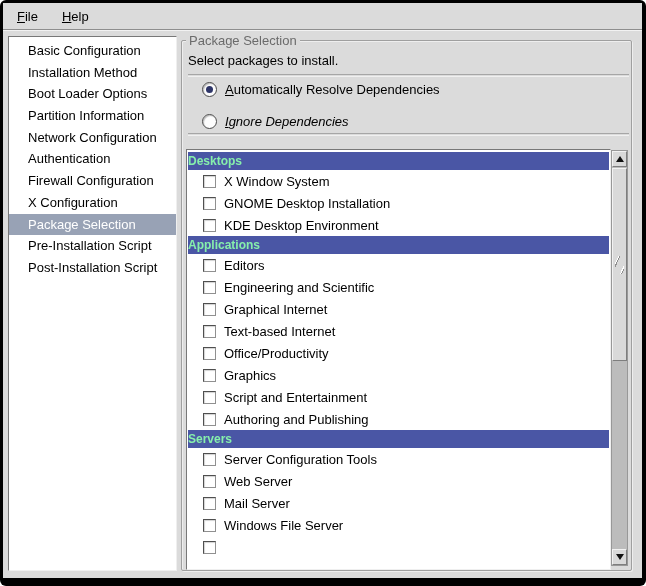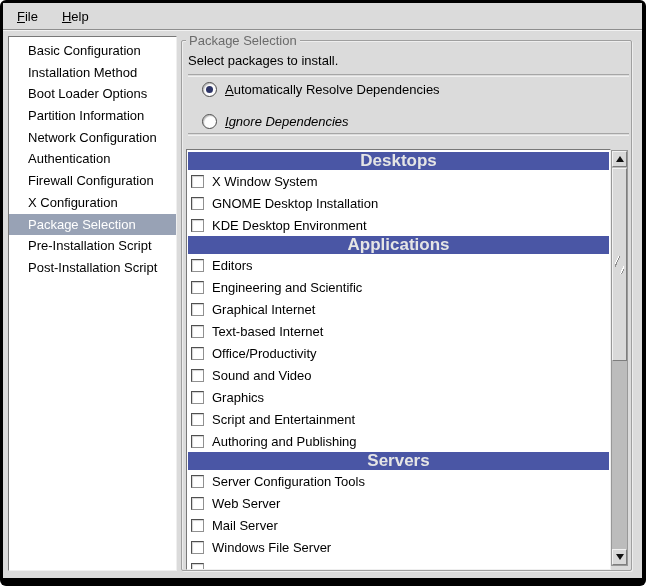--- a/index.html
+++ b/index.html
@@ -50,7 +50,7 @@
               background:#fff; border:1px solid; border-color:#787878 #efefef #efefef #787878;
               padding-top:2px; overflow:hidden; }
   .pkg-header { height:18px; line-height:18px; margin:0 1px; background:#4a56a5;
-                color:#e5e5e5; font-weight:bold; font-size:17px; text-align:center; }
+                color:#86efac; font-weight:bold; font-size:12px; }
   .pkg-row { height:22px; display:flex; align-items:center; padding-left:4px; gap:8px; }
   .checkbox { width:13px; height:13px; background:#fff; flex:0 0 auto;
               border:1px solid; border-color:#4f4f4f #909090 #909090 #4f4f4f;

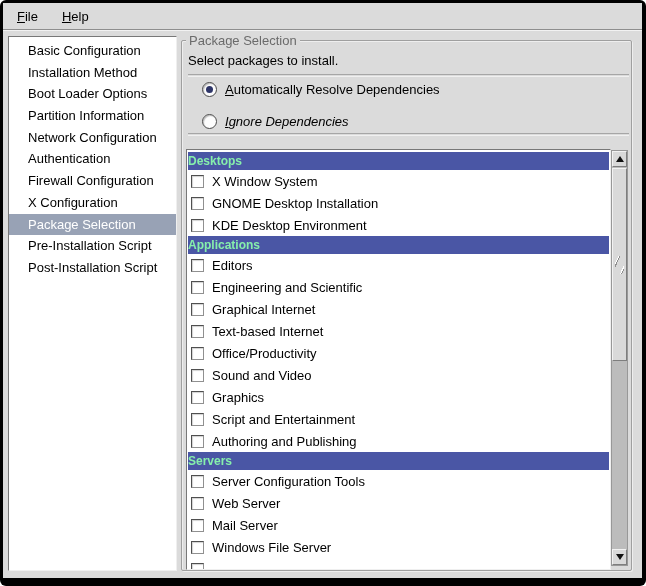--- a/index.html
+++ b/index.html
@@ -51,7 +51,7 @@
               padding-top:2px; overflow:hidden; }
   .pkg-header { height:18px; line-height:18px; margin:0 1px; background:#4a56a5;
                 color:#86efac; font-weight:bold; font-size:12px; }
-  .pkg-row { height:22px; display:flex; align-items:center; padding-left:4px; gap:8px; }
+  .pkg-row { height:22px; display:flex; align-items:center; padding-left:16px; gap:8px; }
   .checkbox { width:13px; height:13px; background:#fff; flex:0 0 auto;
               border:1px solid; border-color:#4f4f4f #909090 #909090 #4f4f4f;
               box-shadow:inset 1px 1px 1px rgba(0,0,0,.18); }

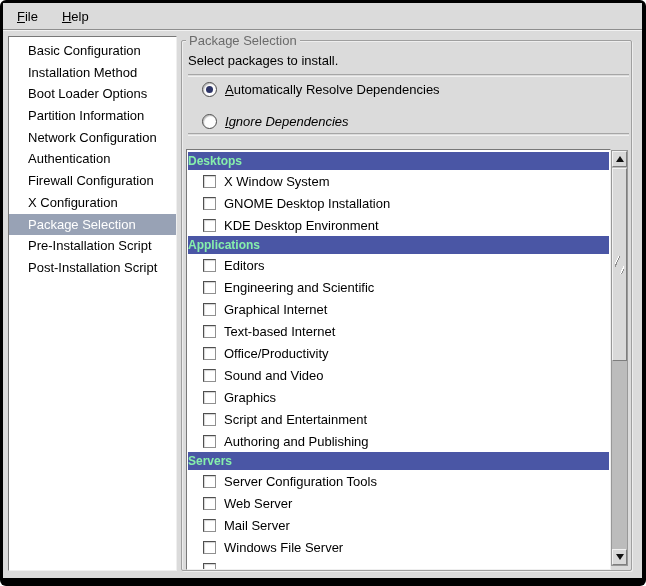--- a/index.html
+++ b/index.html
@@ -158,10 +158,6 @@
         </div>
         <div class="pkg-row">
           <span class="checkbox"></span>
-          <span class="pkg-label">Sound and Video</span>
-        </div>
-        <div class="pkg-row">
-          <span class="checkbox"></span>
           <span class="pkg-label">Graphics</span>
         </div>
         <div class="pkg-row">

